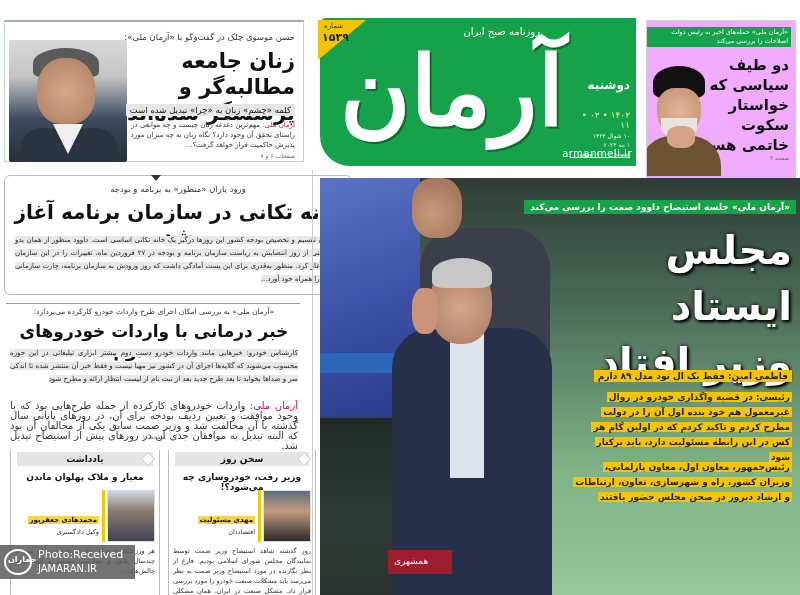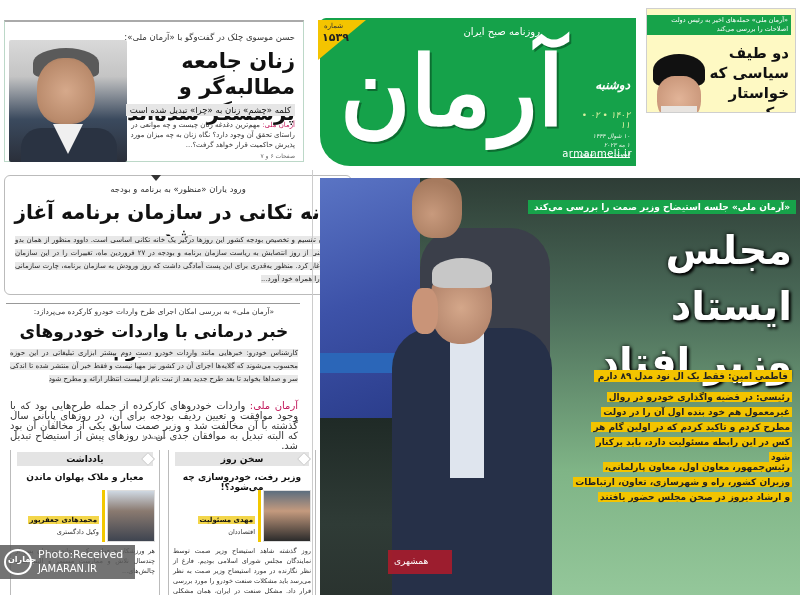--- a/index.html
+++ b/index.html
@@ -70,8 +70,8 @@
 
   
   .khatami {
-    left: 646px; top: 8px; width: 150px; height: 105px;
-    border: 1px solid #cfcfcf; background: #fef9c3; overflow: hidden;
+    left: 646px; top: 20px; width: 150px; height: 163px;
+    border: 1px solid #cfcfcf; background: #f0abfc; overflow: hidden;
   }
   .khatami .label-bar {
     right: 4px; top: 6px; width: 144px; padding: 1px 3px;

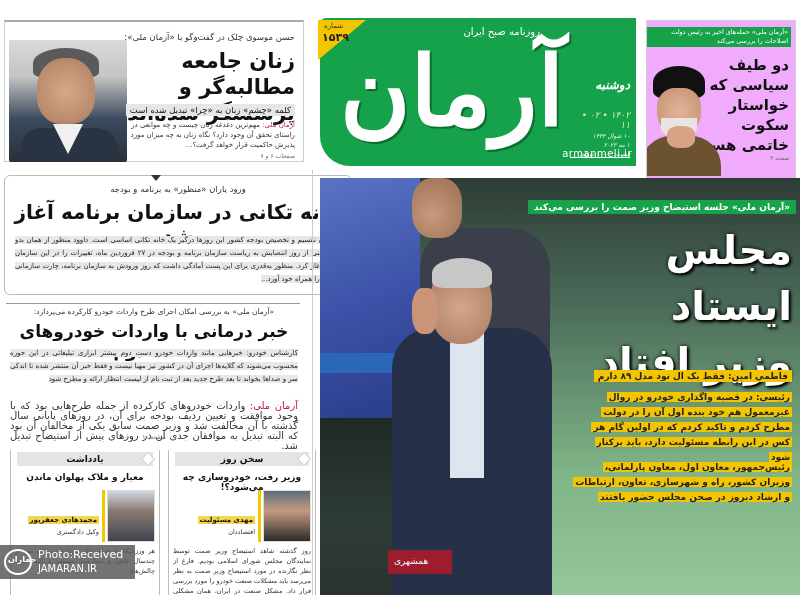--- a/index.html
+++ b/index.html
@@ -61,7 +61,7 @@
   }
   .masthead .issue-label { left: 4px; top: 4px; font-size: 7px; color: #333; direction: rtl; }
   .masthead .issue-num { left: 2px; top: 13px; font-size: 11px; font-weight: bold; color: #222; }
-  .masthead .dateblock { right: 6px; top: 60px; width: 60px; text-align: right; color: #ffffff; font-style: italic; }
+  .masthead .dateblock { right: 6px; top: 60px; width: 60px; text-align: right; color: #ffffff; }
   .masthead .weekday { font-size: 12px; font-weight: bold; color: #fff; }
   .masthead .datesolar { font-size: 9px; color: #d8f0a0; margin-top: 18px; }
   .masthead .datesmall { font-size: 6px; color: #e6f4e6; margin-top: 2px; }

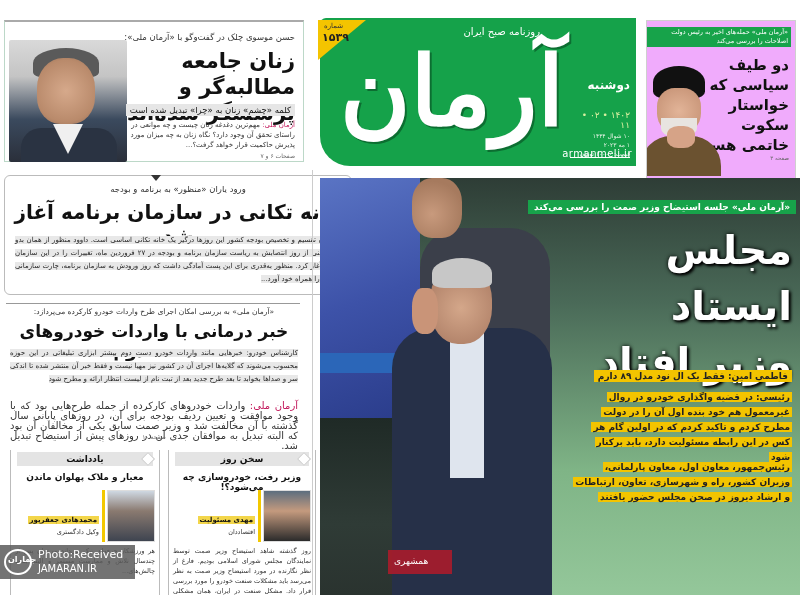--- a/index.html
+++ b/index.html
@@ -293,7 +293,7 @@
   <div class="abs credit"></div>
   <div class="abs credit-text">همشهری</div>
 
-  <div class="abs kicker-bar">«آرمان ملی» جلسه استیضاح وزیر صمت را بررسی می‌کند</div>
+  <div class="abs kicker-bar">«آرمان ملی» جلسه استیضاح داوود صمت را بررسی می‌کند</div>
   <div class="abs headline">
     <div>مجلس ایستاد</div>
     <div>وزیر افتاد</div>

